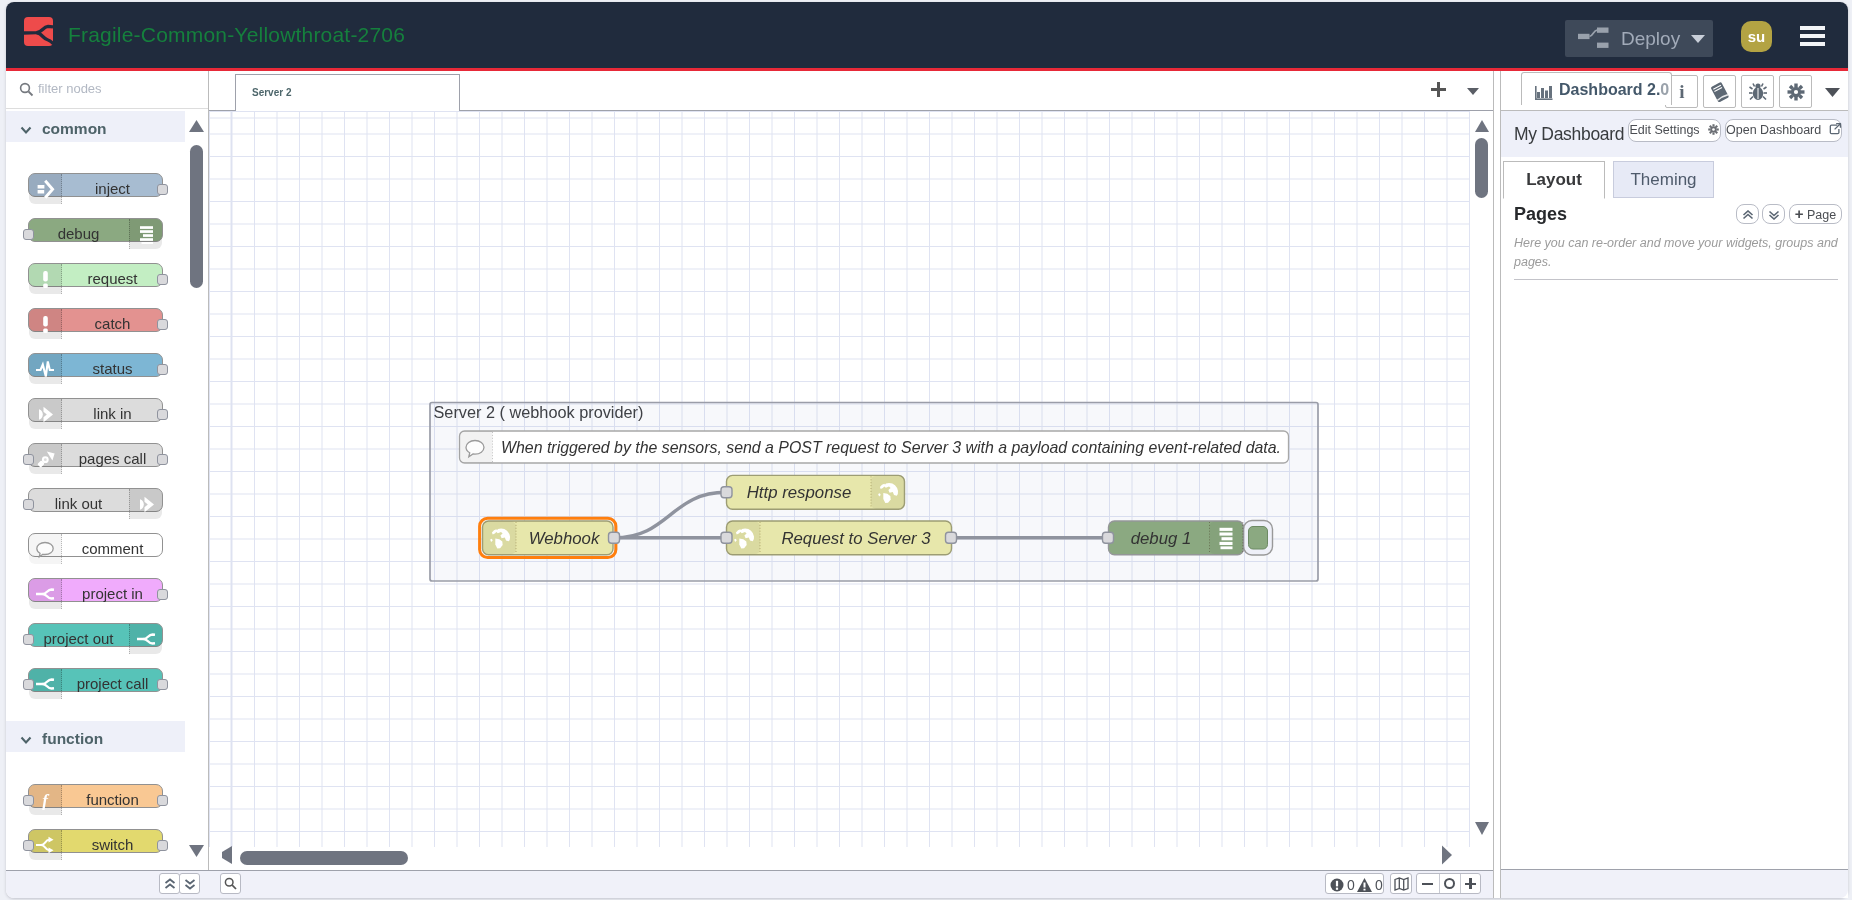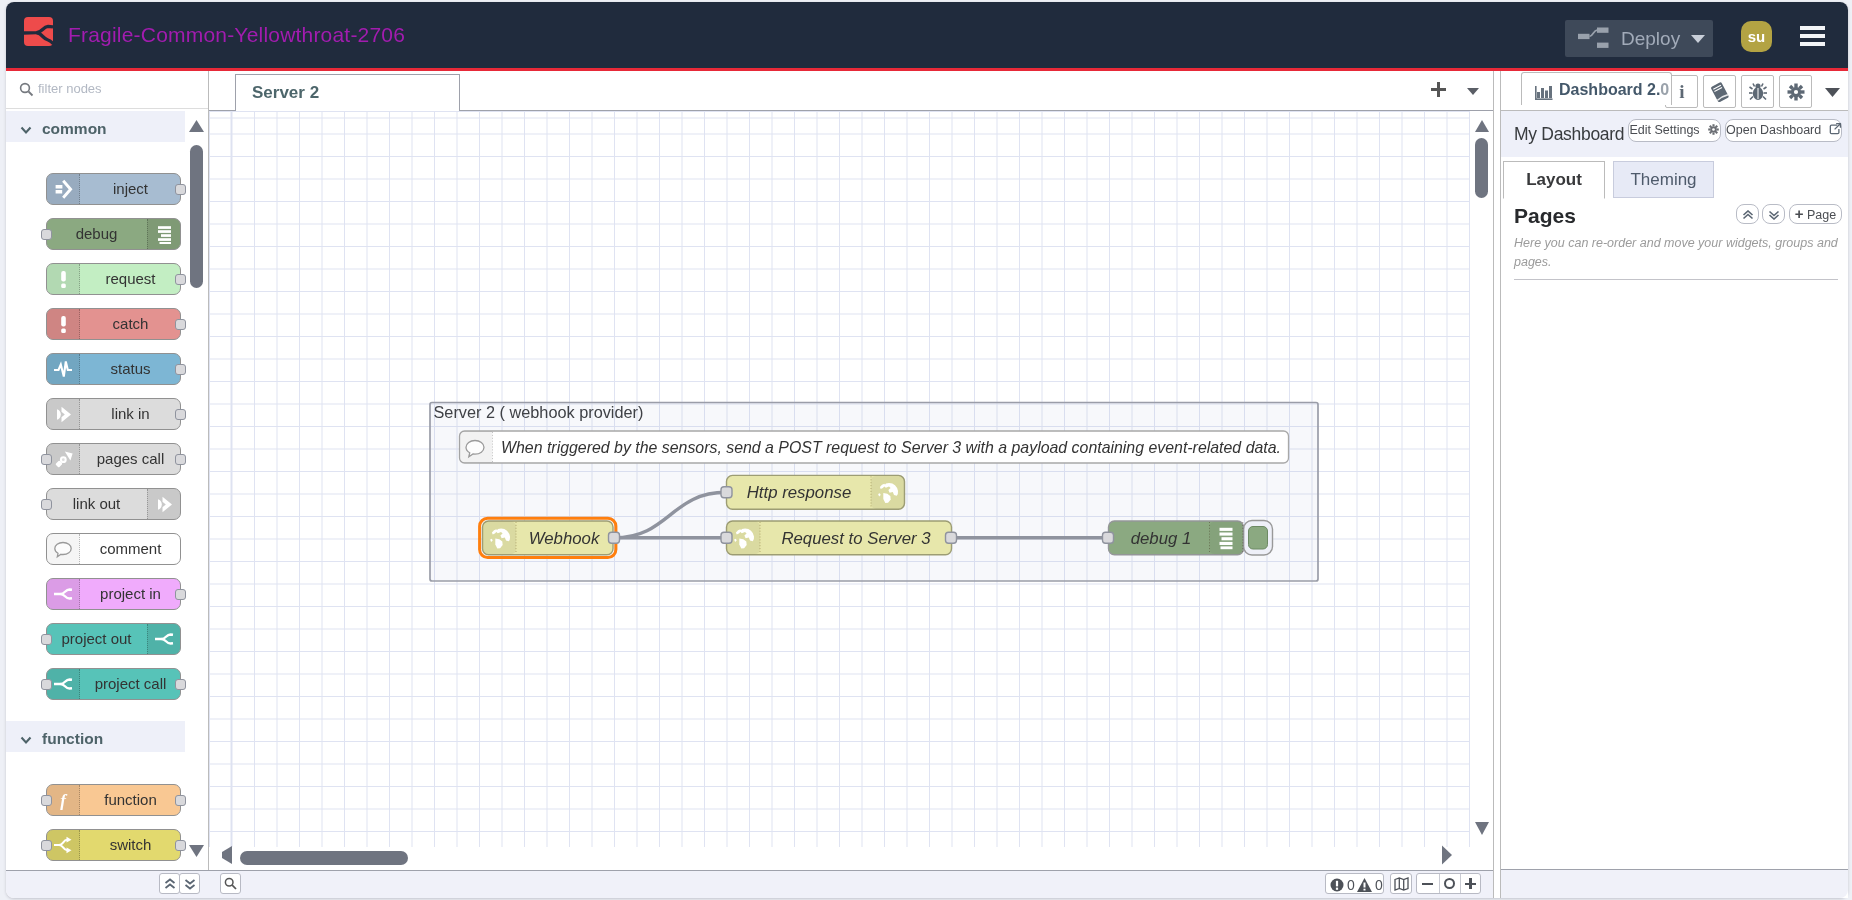--- a/index.html
+++ b/index.html
@@ -7,7 +7,7 @@
   #chrome { position:absolute; left:6px; top:2px; width:1842px; height:896px; background:#fff; border-radius:8px; box-shadow:0 1px 3px rgba(40,40,60,.22); }
   #header { position:absolute; left:6px; top:2px; width:1842px; height:66px; background:#202b3d; border-radius:8px 8px 0 0; }
   #redline { position:absolute; left:6px; top:68px; width:1842px; height:3px; background:#e72938; z-index:6; }
-  #title { position:absolute; left:68px; top:23px; font-size:21px; color:#a21caf; letter-spacing:.2px; }
+  #title { position:absolute; left:68px; top:23px; font-size:21px; color:#15803d; letter-spacing:.2px; }
   #logo { position:absolute; left:24px; top:17px; width:29px; height:29px; background:#ee4b4b; border-radius:4px; }
   #deploybtn { position:absolute; left:1565px; top:20px; width:148px; height:37px; background:#3e4959; border-radius:2px; }
   #deploybtn .txt { position:absolute; left:56px; top:8px; font-size:19px; color:#a2abb9; }

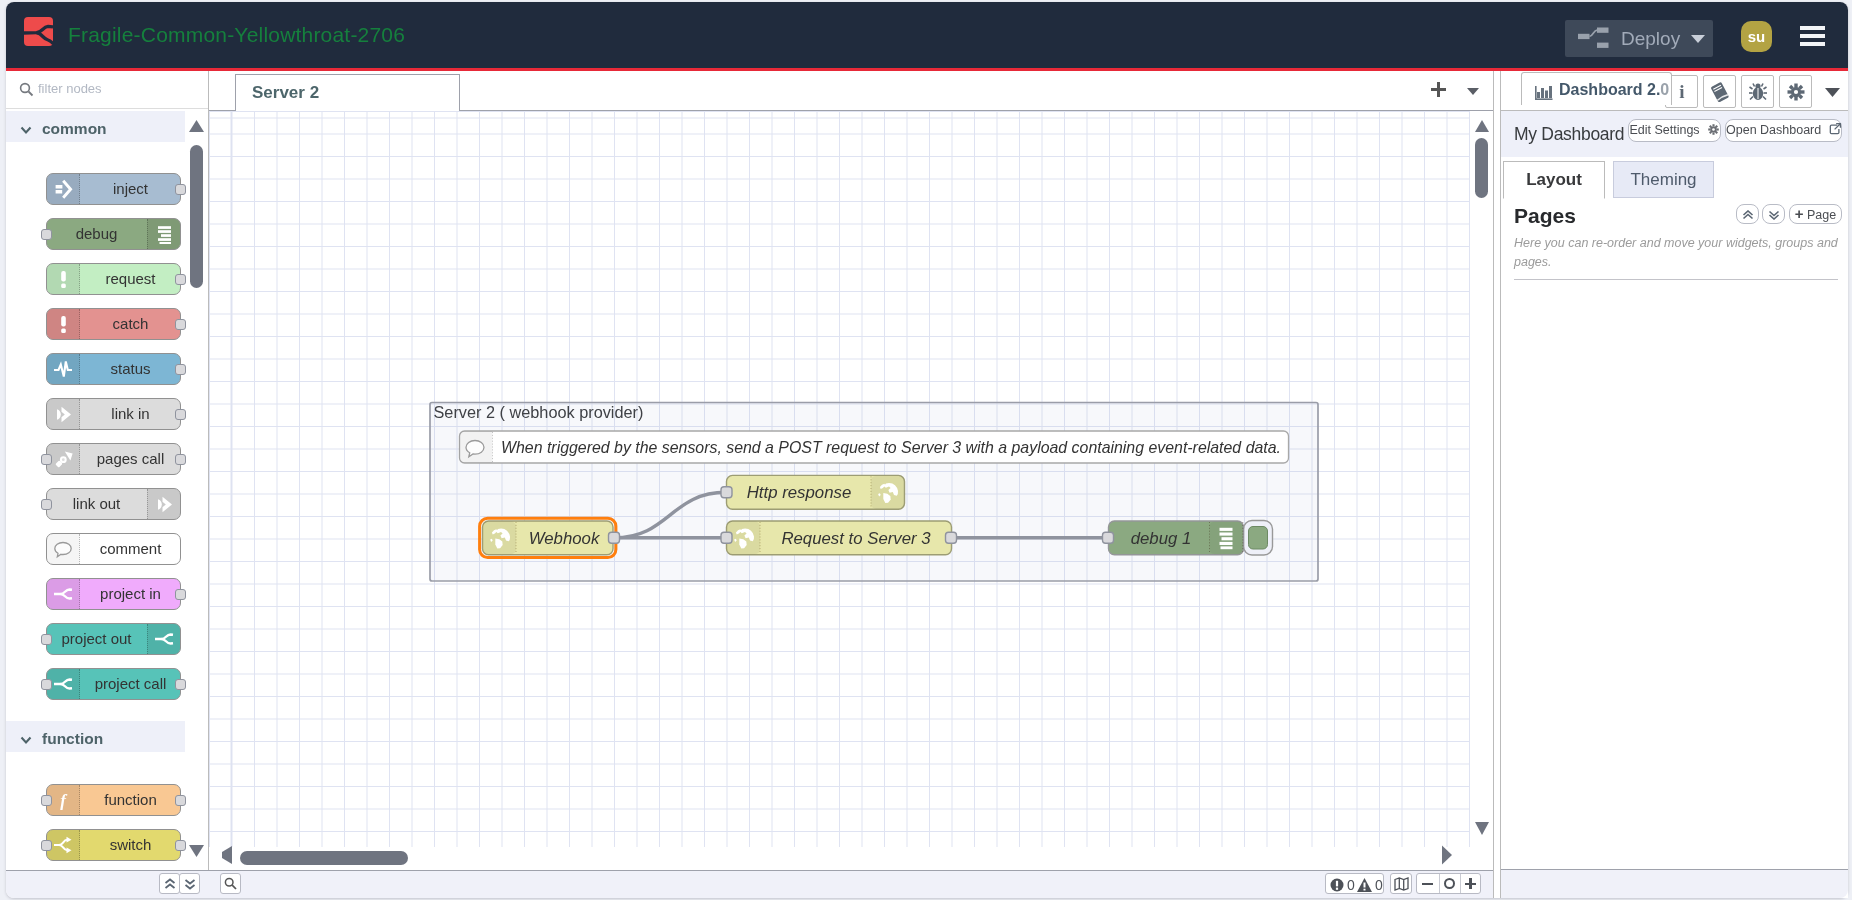--- a/index.html
+++ b/index.html
@@ -34,7 +34,7 @@
   
   #tabbar { position:absolute; left:209px; top:70px; width:1284px; height:41px; background:#fff; border-bottom:1px solid #9ea1ab; }
   #tab1 { position:absolute; left:26px; top:4px; width:225px; height:37px; background:#fff; border:1px solid #9ea1ab; border-bottom:none; }
-  #tab1 .tl { margin-left:16px; line-height:35px; font-size:17px; font-weight:bold; color:#4d666b; }
+  #tab1 .tl { margin-left:16px; line-height:35px; font-size:10px; font-weight:bold; color:#4d666b; }
   #canvas { position:absolute; left:209px; top:111px; width:1284px; height:759px; overflow:hidden; background:#fff; }
   #gridarea { position:absolute; left:0; top:0; width:1261px; height:736px;
     background-image:

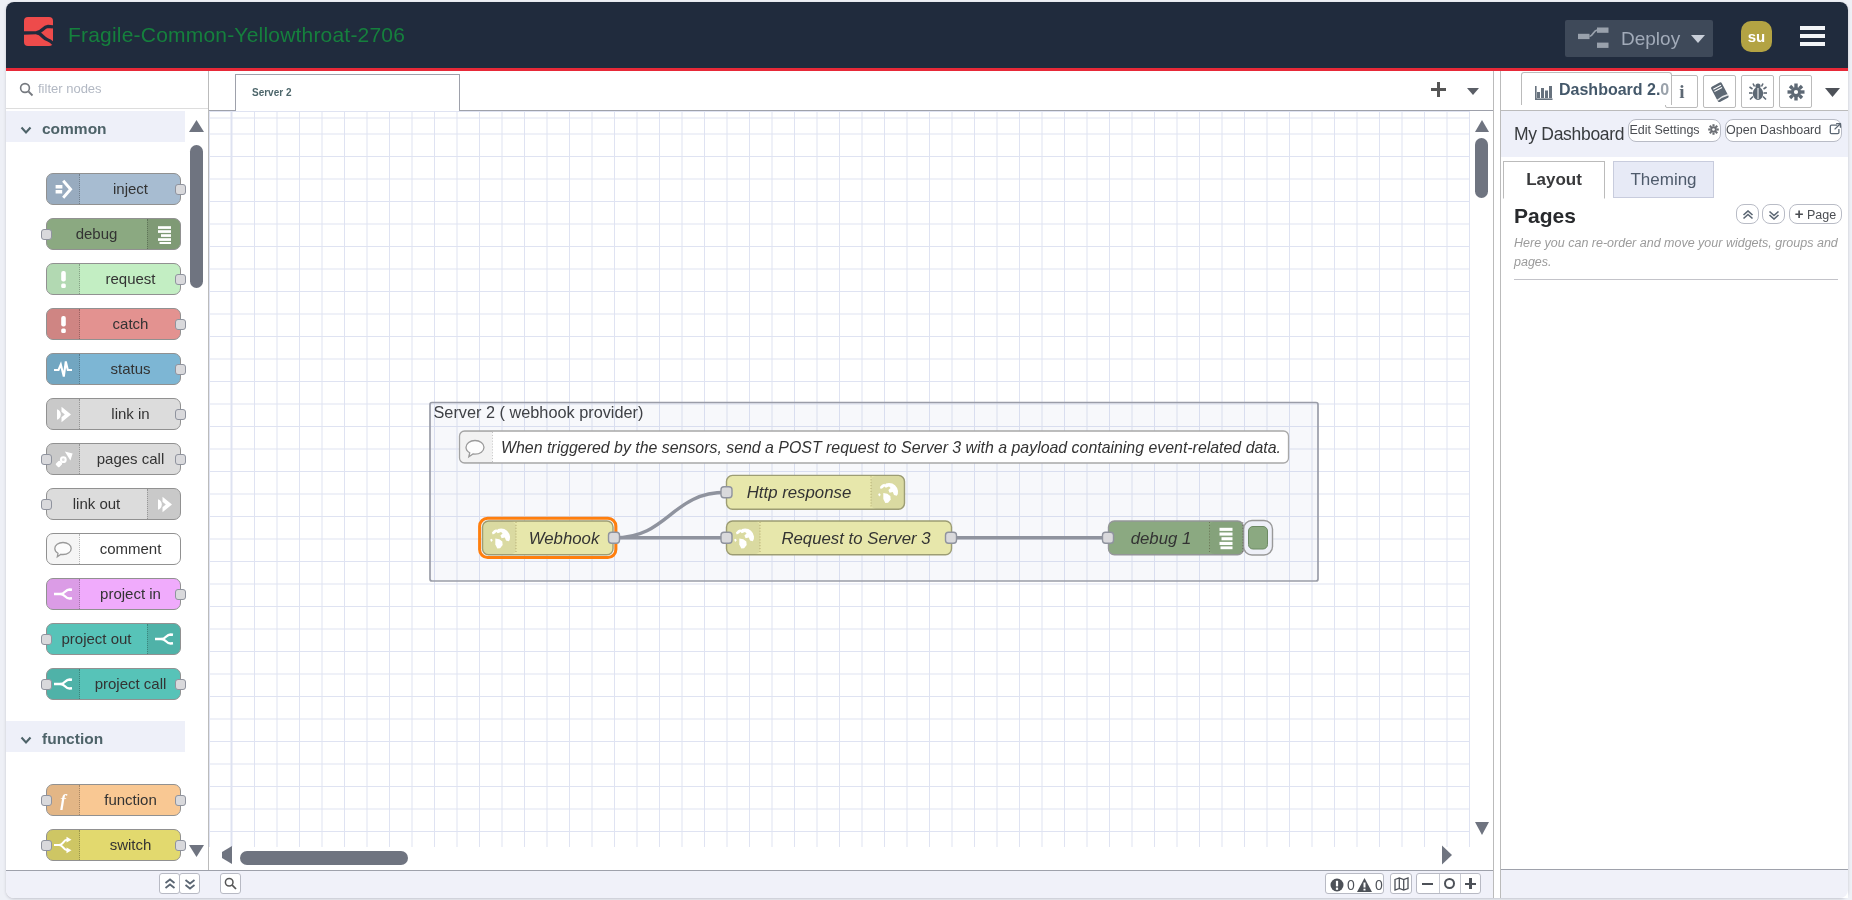--- a/index.html
+++ b/index.html
@@ -21,7 +21,7 @@
   .pcat { position:absolute; left:0; width:179px; height:31px; background:#eef0f9; color:#4e6369; font-weight:bold; font-size:15.5px; line-height:36px; }
   .pcat span.lbl { margin-left:36px; }
   .pcat svg { position:absolute; left:14px; top:14px; }
-  .pnode { position:absolute; left:40px; width:135px; height:32px; border:1px solid #919191; border-radius:7px; font-size:15px; color:#333; }
+  .pnode { position:absolute; left:22px; width:135px; height:24px; border:1px solid #919191; border-radius:7px; font-size:15px; color:#333; }
   .pnode .ico { position:absolute; top:0; width:33px; height:30px; background:rgba(0,0,0,0.085); }
   .pnode .icoL { left:0; border-right:1px dotted rgba(0,0,0,0.25); border-radius:6px 0 0 6px; }
   .pnode .icoR { right:0; border-left:1px dotted rgba(0,0,0,0.25); border-radius:0 6px 6px 0; }

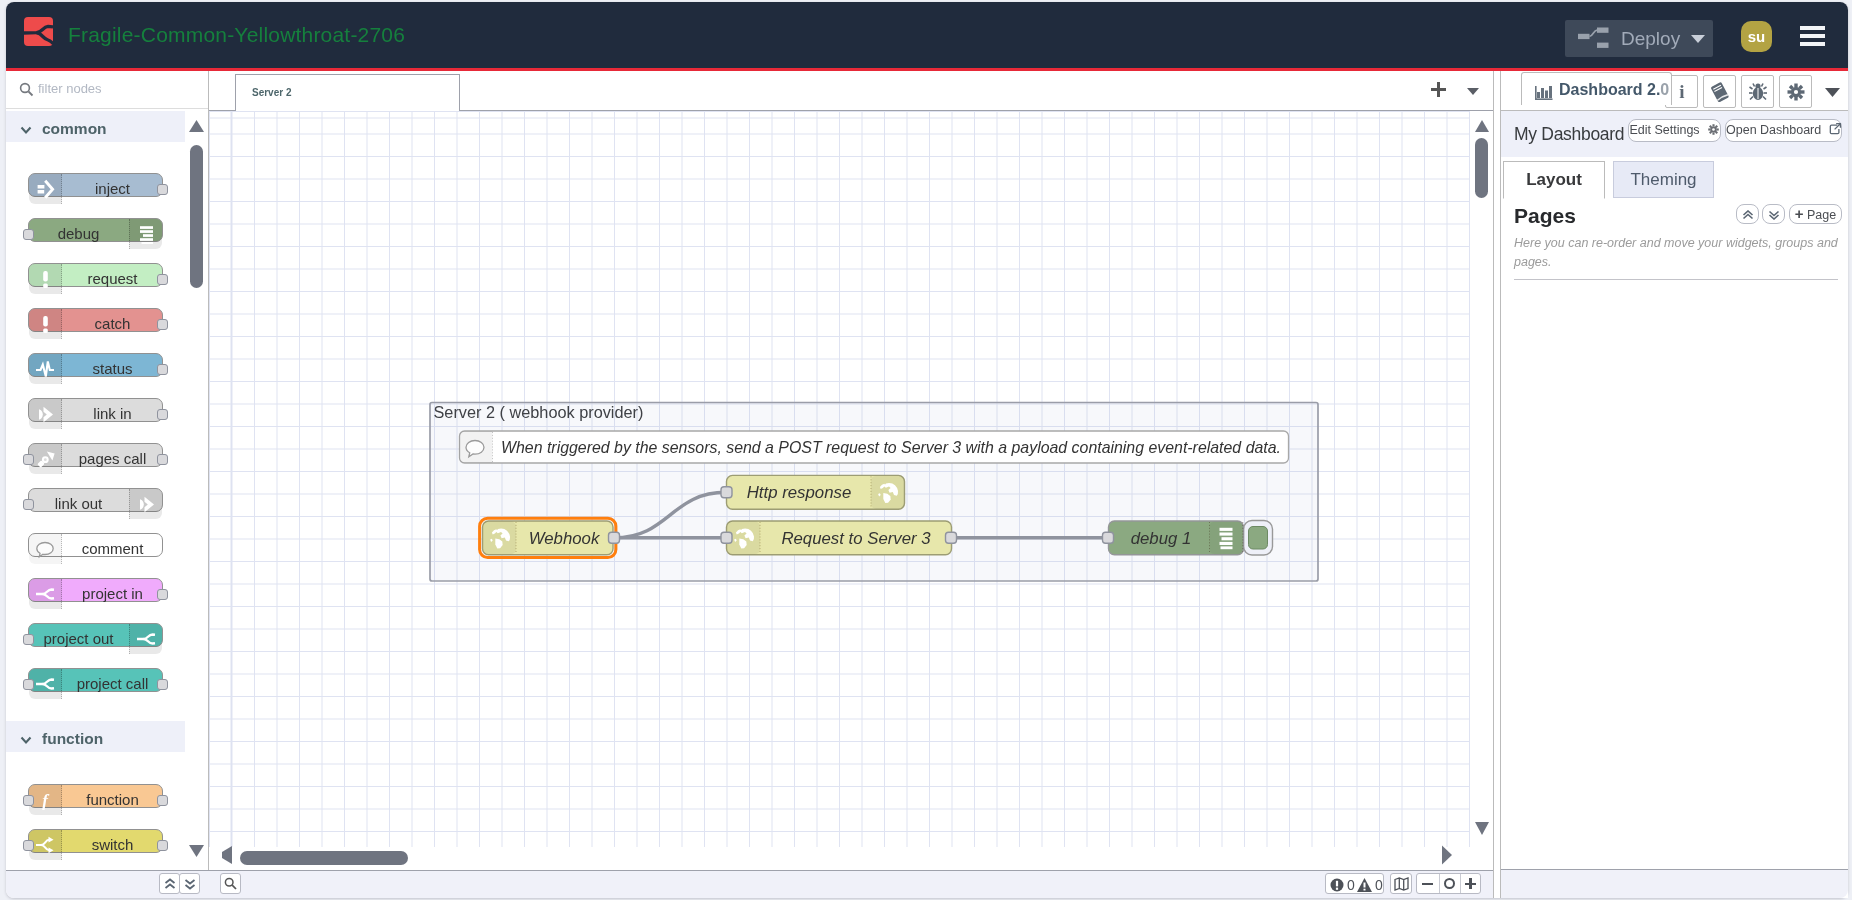--- a/index.html
+++ b/index.html
@@ -465,7 +465,7 @@
       </svg></div>
   <div id="ltab">Layout</div>
   <div id="ttab">Theming</div>
-  <span style="position:absolute;left:13px;top:134px;font-size:21px;font-weight:bold;color:#27292c">Pages</span>
+  <span style="position:absolute;left:13px;top:134px;font-size:18px;font-weight:bold;color:#27292c">Pages</span>
   <div class="mbtn" style="left:235px;top:134px;width:23px;height:20px">
       <svg style="position:absolute;left:5px;top:5px" width="12" height="10" viewBox="0 0 12 10">
         <path d="M1.5,8.5 L6,4.5 L10.5,8.5 M1.5,5 L6,1 L10.5,5" fill="none" stroke="#5b6673" stroke-width="1.6"></path>

